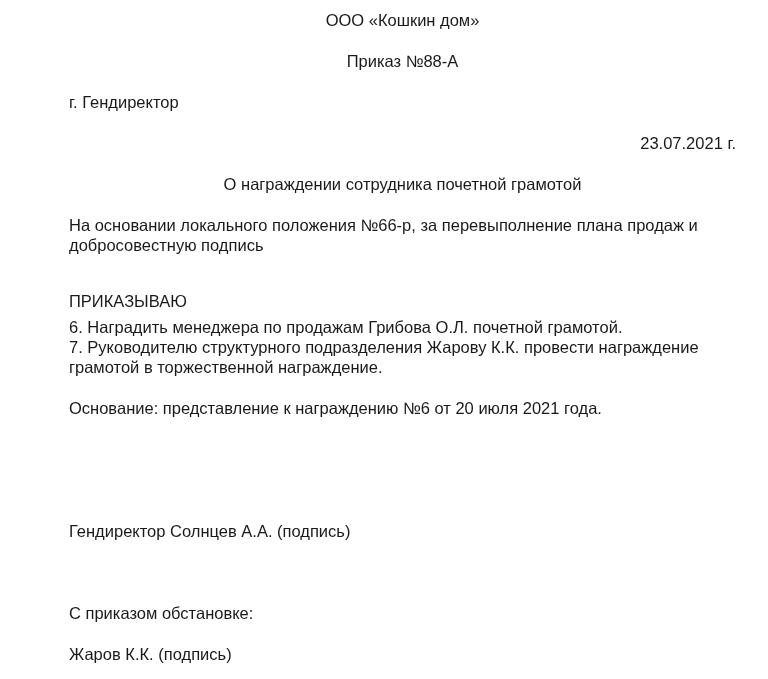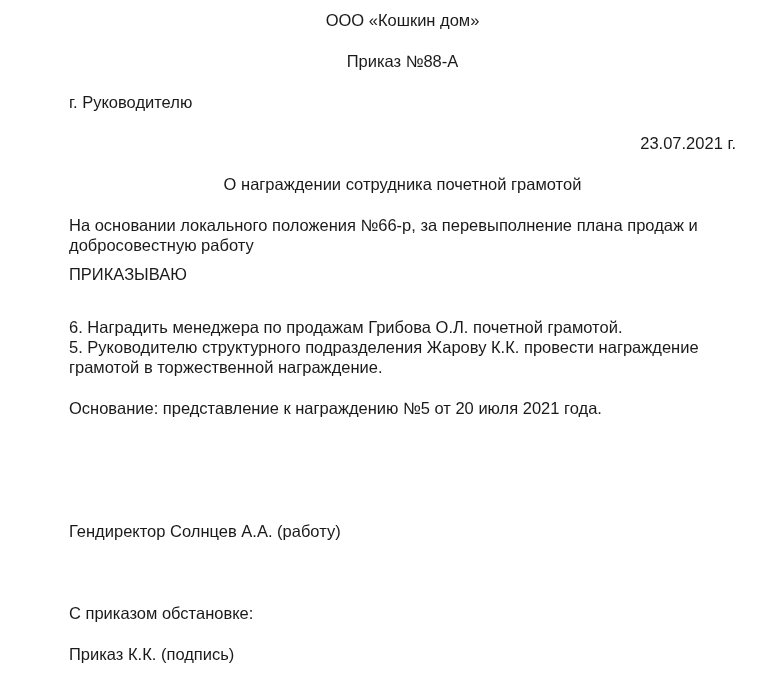--- a/index.html
+++ b/index.html
@@ -18,7 +18,7 @@
 <div>
   <div class="line center" style="top:10px">ООО «Кошкин дом»</div>
   <div class="line center" style="top:51px">Приказ №88-А</div>
-  <div class="line left" style="top:92px">г. Руководителю</div>
+  <div class="line left" style="top:92px">г. Гендиректор</div>
   <div class="line right" style="top:133px">23.07.2021 г.</div>
   <div class="line center" style="top:174px">О награждении сотрудника почетной грамотой</div>
 

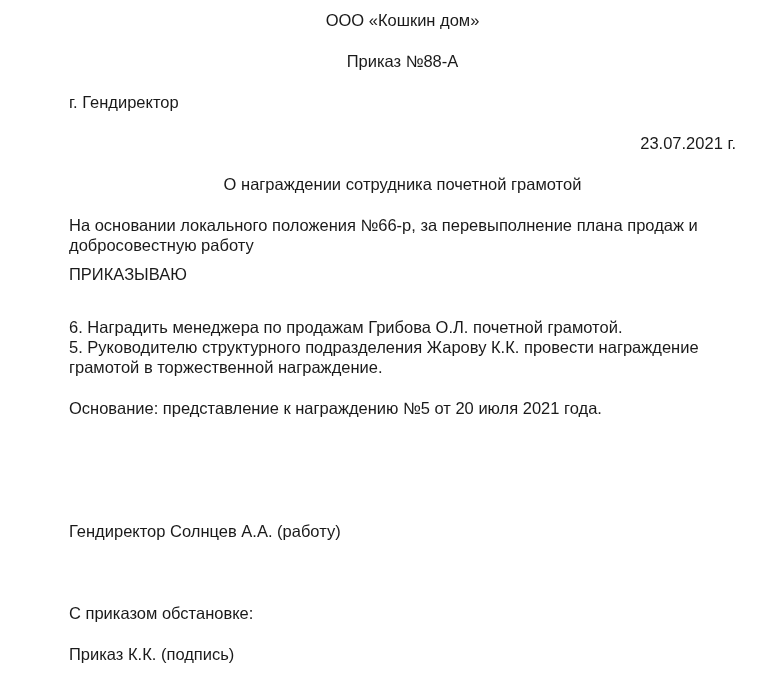--- a/index.html
+++ b/index.html
@@ -23,7 +23,7 @@
   <div class="line center" style="top:174px">О награждении сотрудника почетной грамотой</div>
 
   <div class="line left" style="top:215px">На основании локального положения №66-р, за перевыполнение плана продаж и</div>
-  <div class="line left" style="top:235px">добросовестную работу</div>
+  <div class="line left" style="top:235px">добросовестную подпись</div>
 
   <div class="line left" style="top:264px">ПРИКАЗЫВАЮ</div>
 

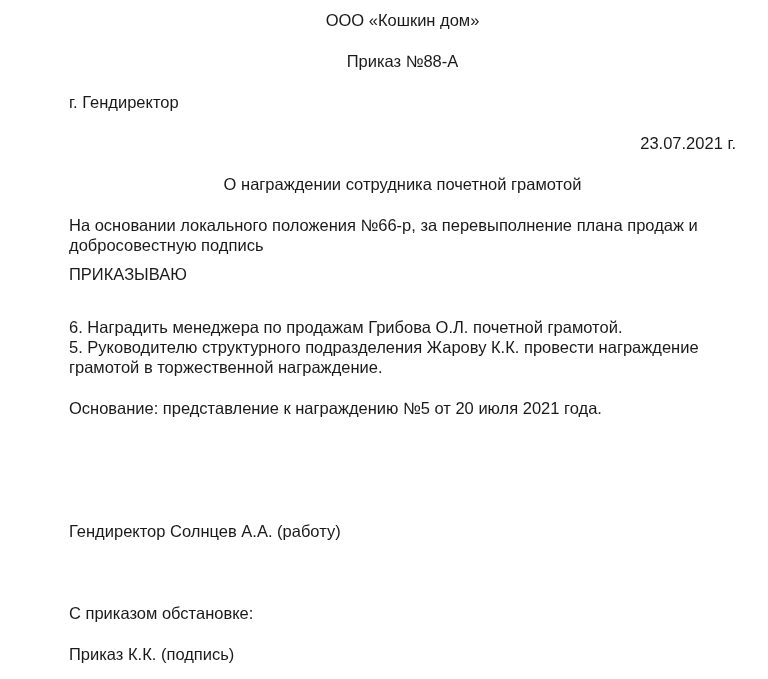--- a/index.html
+++ b/index.html
@@ -25,7 +25,7 @@
   <div class="line left" style="top:215px">На основании локального положения №66-р, за перевыполнение плана продаж и</div>
   <div class="line left" style="top:235px">добросовестную подпись</div>
 
-  <div class="line left" style="top:264px">ПРИКАЗЫВАЮ</div>
+  <div class="line left" style="top:291px">ПРИКАЗЫВАЮ</div>
 
   <div class="line left" style="top:317px">6. Наградить менеджера по продажам Грибова О.Л. почетной грамотой.</div>
   <div class="line left" style="top:337px">5. Руководителю структурного подразделения Жарову К.К. провести награждение</div>

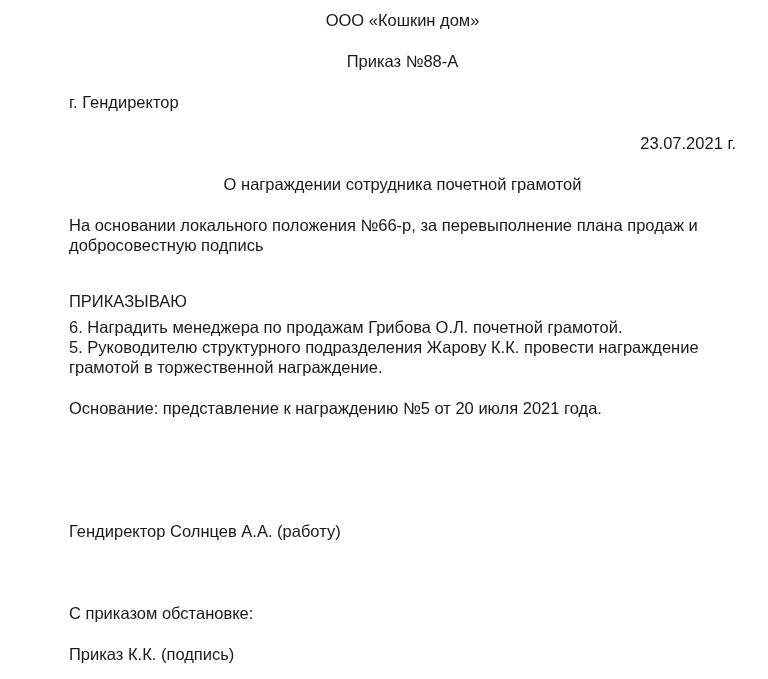--- a/index.html
+++ b/index.html
@@ -28,7 +28,7 @@
   <div class="line left" style="top:291px">ПРИКАЗЫВАЮ</div>
 
   <div class="line left" style="top:317px">6. Наградить менеджера по продажам Грибова О.Л. почетной грамотой.</div>
-  <div class="line left" style="top:337px">5. Руководителю структурного подразделения Жарову К.К. провести награждение</div>
+  <div class="line left" style="top:337px">7. Руководителю структурного подразделения Жарову К.К. провести награждение</div>
   <div class="line left" style="top:357px">грамотой в торжественной награждение.</div>
 
   <div class="line left" style="top:398px">Основание: представление к награждению №5 от 20 июля 2021 года.</div>

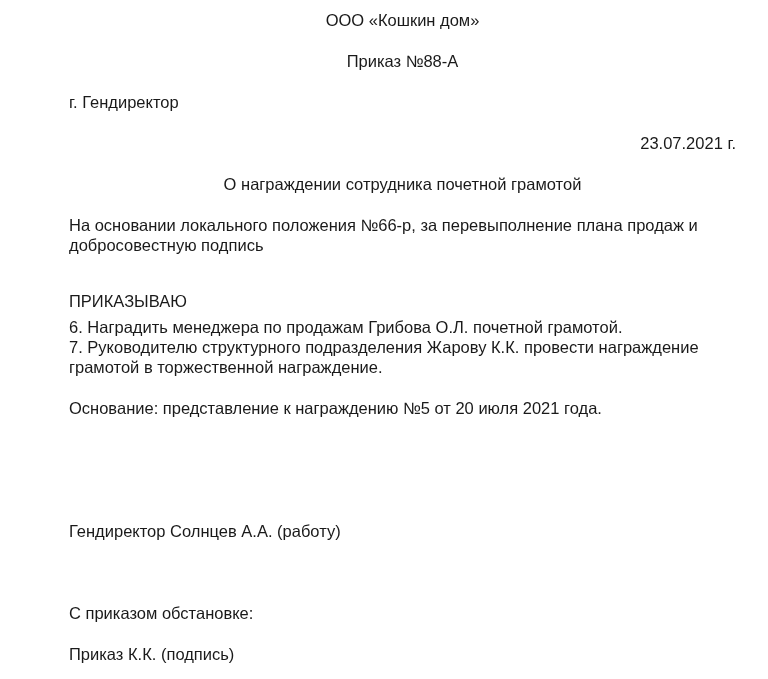--- a/index.html
+++ b/index.html
@@ -31,7 +31,7 @@
   <div class="line left" style="top:337px">7. Руководителю структурного подразделения Жарову К.К. провести награждение</div>
   <div class="line left" style="top:357px">грамотой в торжественной награждение.</div>
 
-  <div class="line left" style="top:398px">Основание: представление к награждению №5 от 20 июля 2021 года.</div>
+  <div class="line left" style="top:398px">Основание: представление к награждению №6 от 20 июля 2021 года.</div>
 
   <div class="line left" style="top:521px">Гендиректор Солнцев А.А. (работу)</div>
   <div class="line left" style="top:603px">С приказом обстановке:</div>

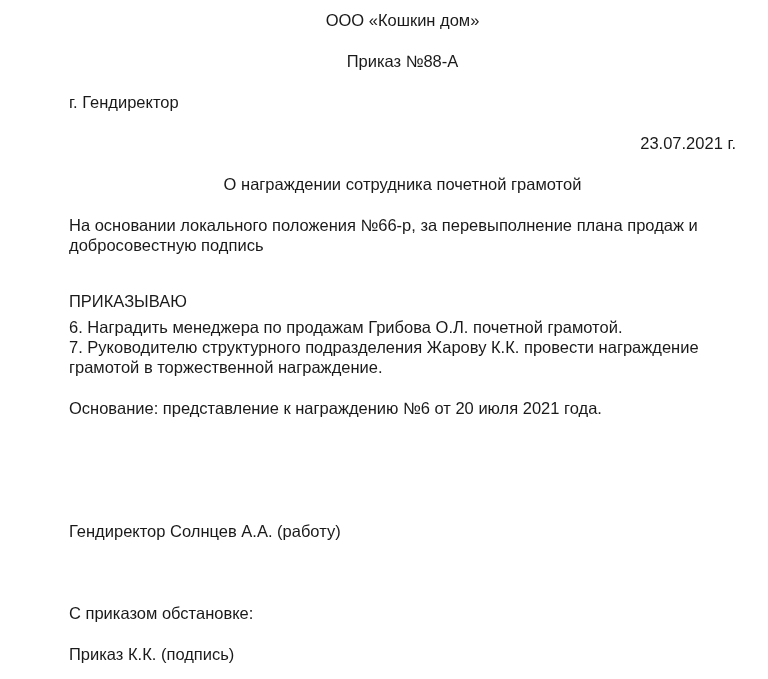--- a/index.html
+++ b/index.html
@@ -33,7 +33,7 @@
 
   <div class="line left" style="top:398px">Основание: представление к награждению №6 от 20 июля 2021 года.</div>
 
-  <div class="line left" style="top:521px">Гендиректор Солнцев А.А. (работу)</div>
+  <div class="line left" style="top:521px">Гендиректор Солнцев А.А. (подпись)</div>
   <div class="line left" style="top:603px">С приказом обстановке:</div>
   <div class="line left" style="top:644px">Приказ К.К. (подпись)</div>
 </div>

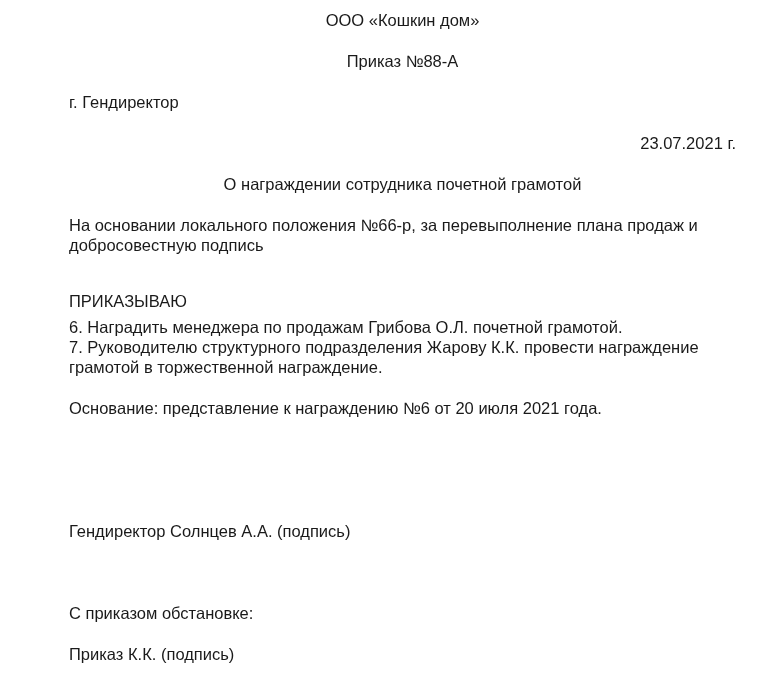--- a/index.html
+++ b/index.html
@@ -35,7 +35,7 @@
 
   <div class="line left" style="top:521px">Гендиректор Солнцев А.А. (подпись)</div>
   <div class="line left" style="top:603px">С приказом обстановке:</div>
-  <div class="line left" style="top:644px">Приказ К.К. (подпись)</div>
+  <div class="line left" style="top:644px">Жаров К.К. (подпись)</div>
 </div>
 
 </body></html>

